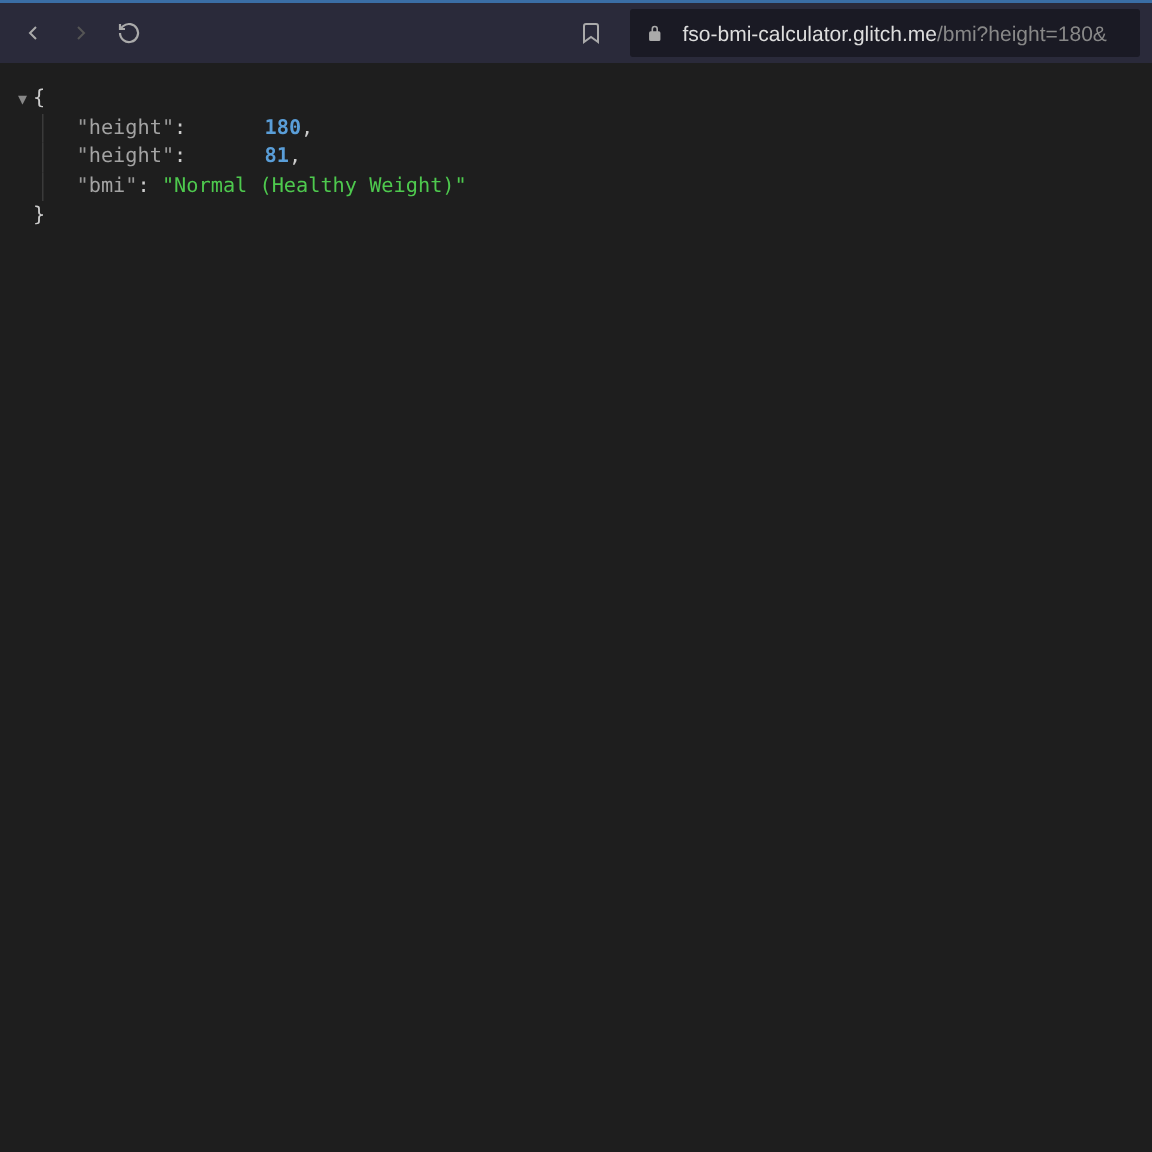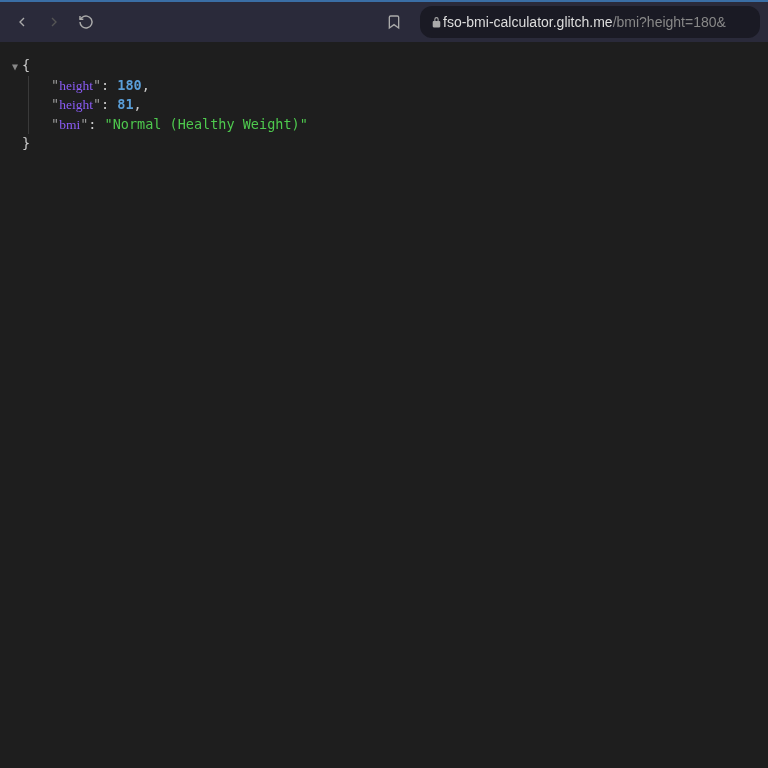--- a/index.html
+++ b/index.html
@@ -57,11 +57,11 @@
     .address-bar {
       background: #1a1a24;
       height: 32px;
-      border-radius: 12px;
+      border-radius: 2px;
       display: flex;
       align-items: center;
       padding: 0 10px;
-      gap: 0;
+      gap: 12px;
       width: 340px;
       overflow: hidden;
       white-space: nowrap;

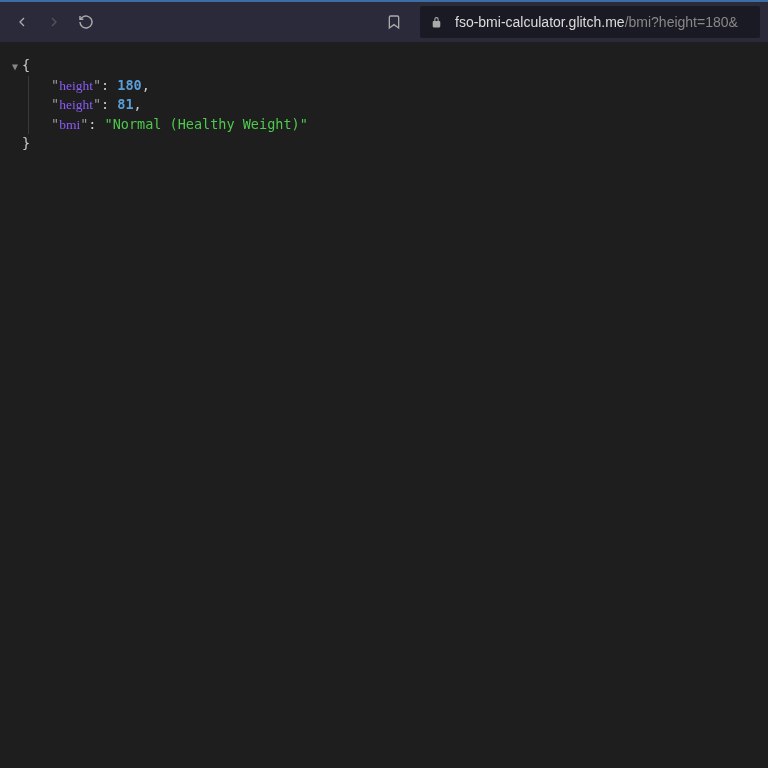--- a/index.html
+++ b/index.html
@@ -110,8 +110,7 @@
       color: #ccc;
     }
     .key {
-      color: #8b5cf6;
-      font-family: Liberation Serif, serif;
+      color: #a3a3a3;
     }
     .quote {
       color: #999;

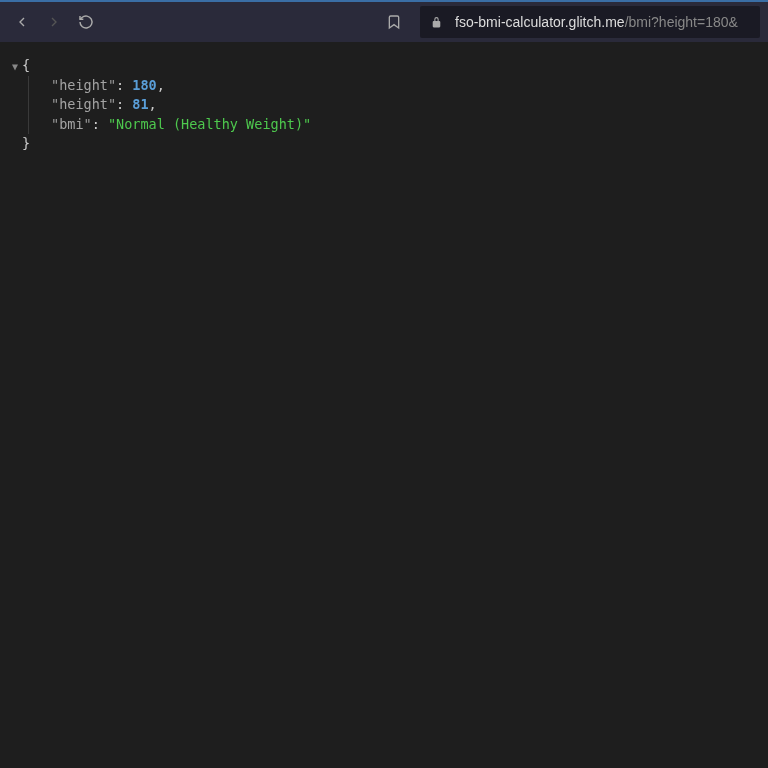--- a/index.html
+++ b/index.html
@@ -121,6 +121,7 @@
     .number {
       color: #5a9ed8;
       font-weight: bold;
+      margin-left: 44px;
     }
     .string {
       color: #4ec94e;

